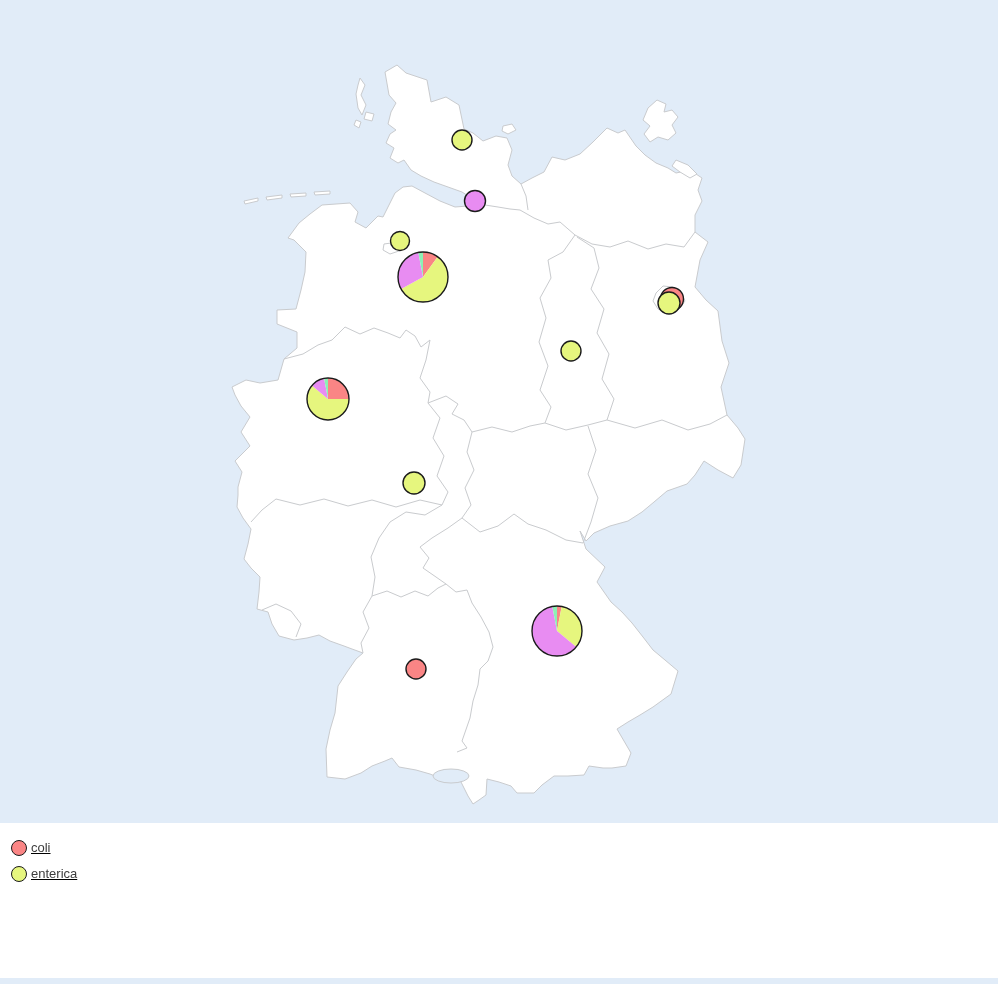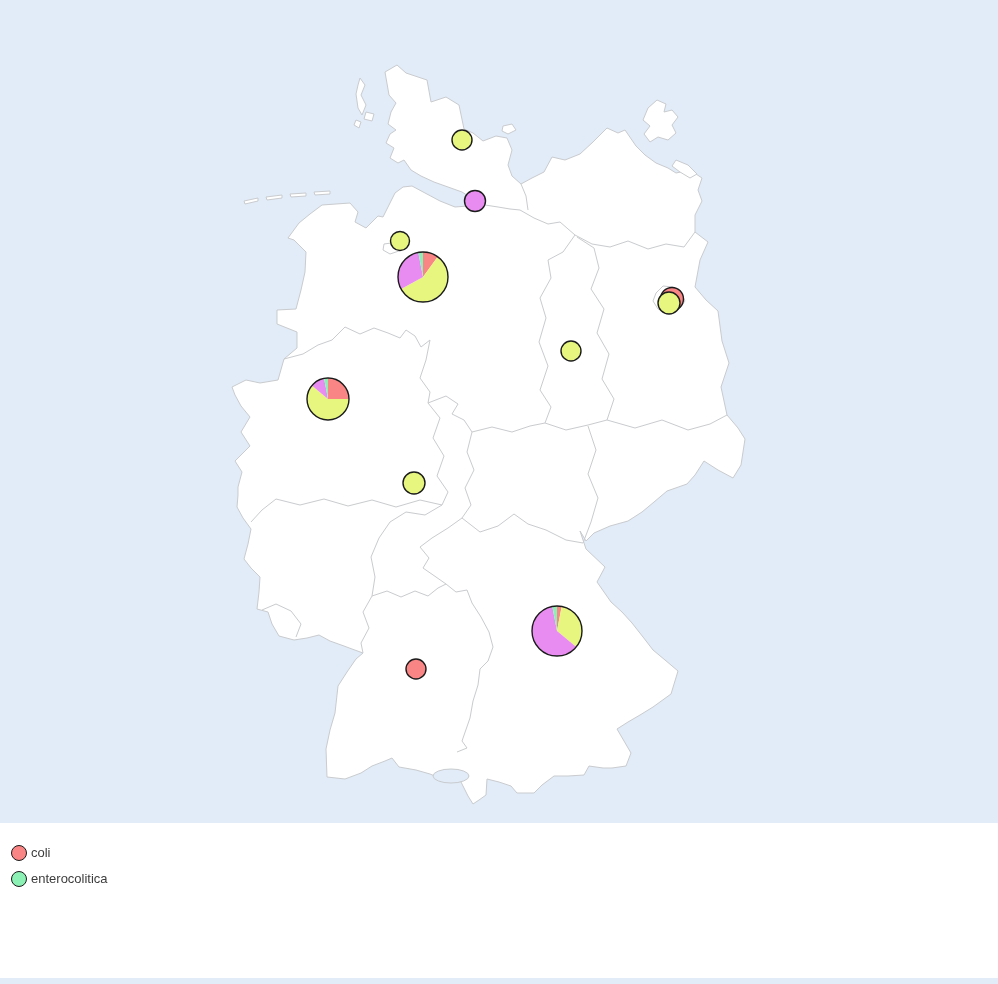--- a/index.html
+++ b/index.html
@@ -19,7 +19,7 @@
     padding:17px 0 0 11px;
   }
   .legend-item{
-    display:flex;align-items:center;height:26px;
+    display:flex;height:26px;text-decoration:underline;
   }
   .legend-swatch{
     width:16px;height:16px;border-radius:50%;

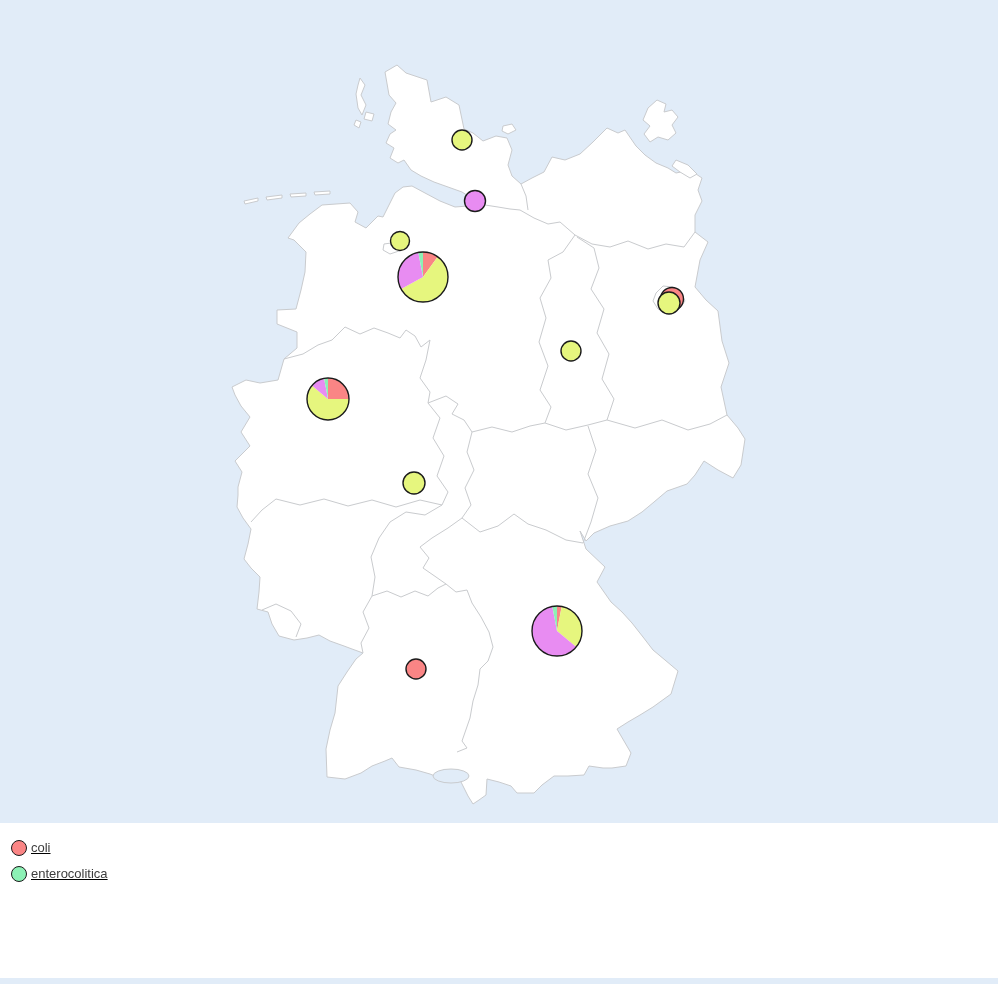--- a/index.html
+++ b/index.html
@@ -158,6 +158,10 @@
     <span class="legend-label">coli</span>
   </div>
   <div class="legend-item">
+    <span class="legend-swatch" style="background: rgb(230, 246, 126);"></span>
+    <span class="legend-label">enterica</span>
+  </div>
+  <div class="legend-item">
     <span class="legend-swatch" style="background: rgb(140, 241, 181);"></span>
     <span class="legend-label">enterocolitica</span>
   </div>

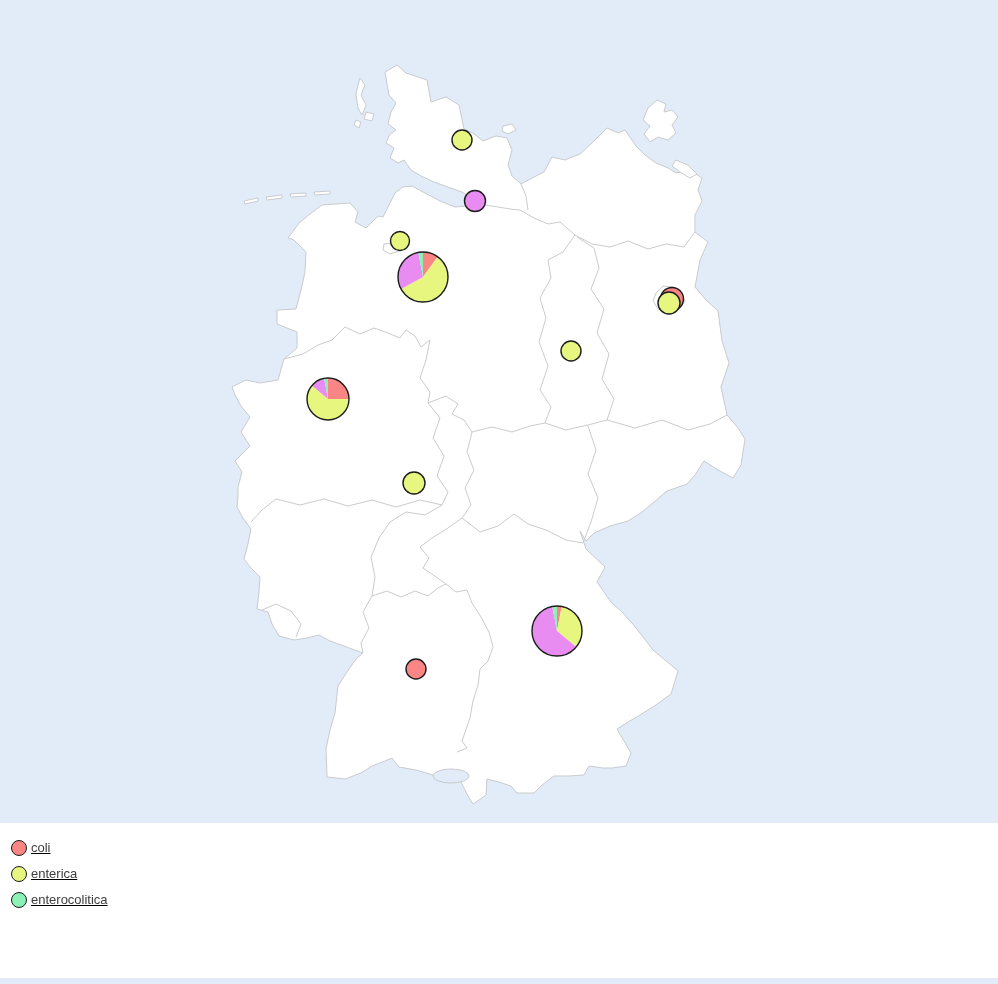--- a/index.html
+++ b/index.html
@@ -161,10 +161,6 @@
     <span class="legend-swatch" style="background: rgb(230, 246, 126);"></span>
     <span class="legend-label">enterica</span>
   </div>
-  <div class="legend-item">
-    <span class="legend-swatch" style="background: rgb(140, 241, 181);"></span>
-    <span class="legend-label">enterocolitica</span>
-  </div>
 </div>
 
 </body></html>

